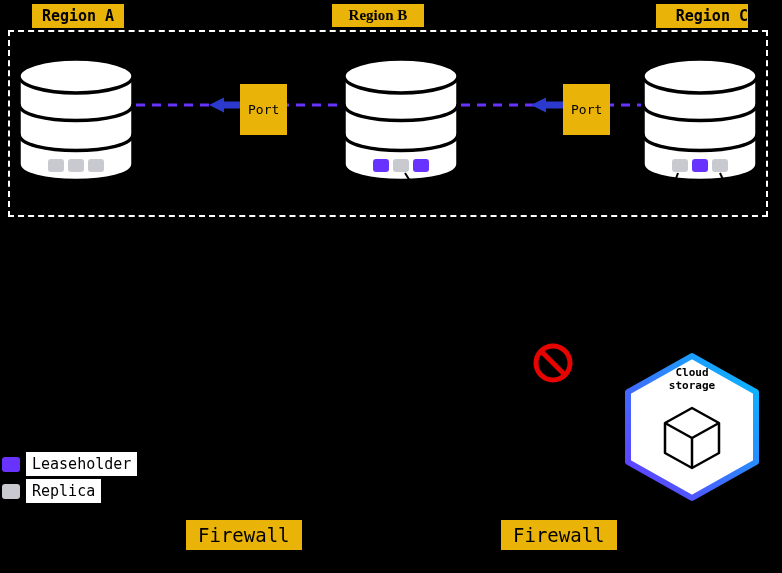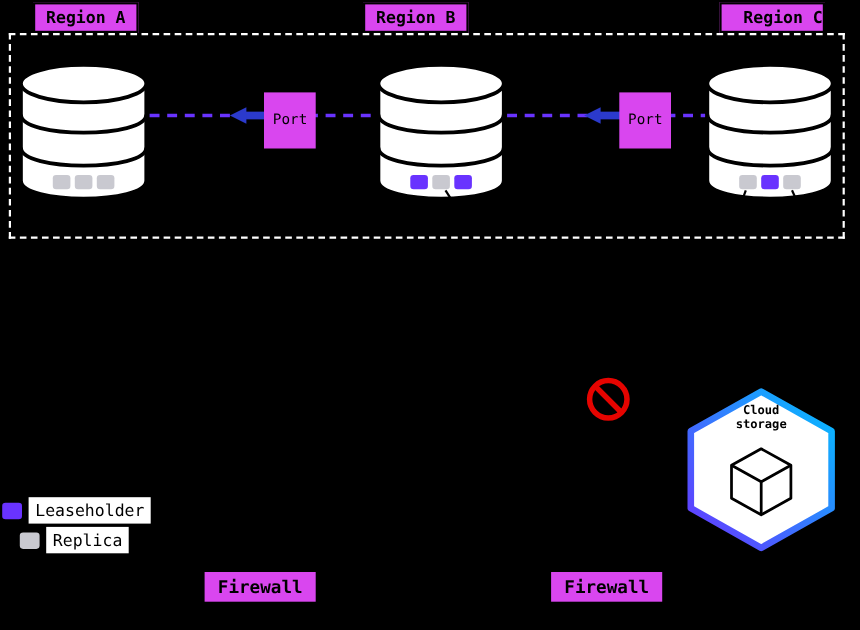--- a/index.html
+++ b/index.html
@@ -8,7 +8,7 @@
     position:relative; width:782px; height:573px; background:#000;
     font-family:"DejaVu Sans Mono","Liberation Mono",monospace; overflow:hidden;
   }
-  .label-box { position:absolute; background:#d946ef; color:#000; text-align:center; white-space:nowrap; }
+  .label-box { position:absolute; background:#eab308; color:#000; text-align:center; white-space:nowrap; }
   .region-label { width:96px; padding:3px 0; font-weight:bold; font-size:15px; border:2px solid #000; }
   .cluster-box { position:absolute; left:8px; top:30px; width:760px; height:187px; border:2px dashed #fff; }
   .port-label { font-size:13px; padding:18px 8px; }

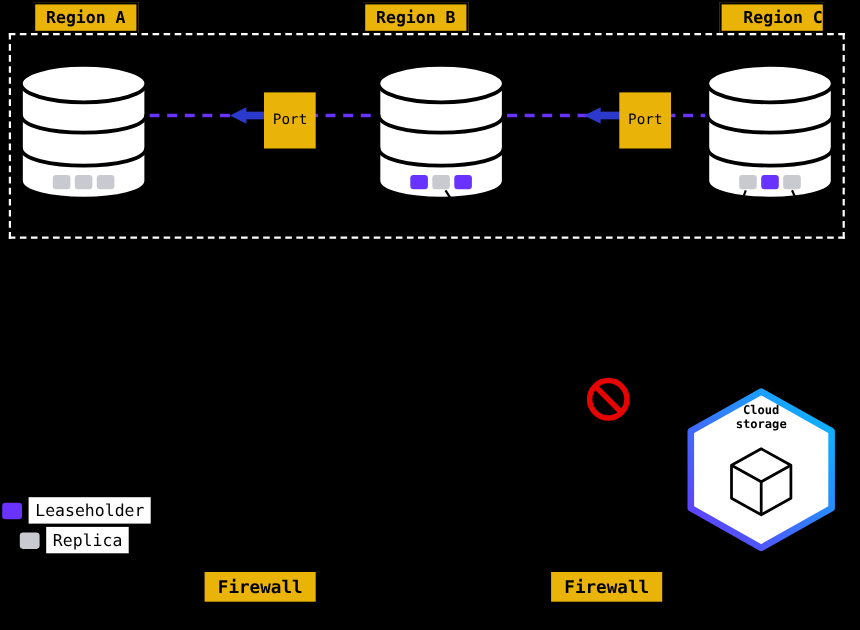--- a/index.html
+++ b/index.html
@@ -28,7 +28,7 @@
 <div class="canvas">
 
   <div class="label-box region-label" style="left:30px; top:2px;">Region A</div>
-  <div class="label-box region-label" style="left:330px; top:2px;">Region B</div>
+  <div class="label-box region-label" style="left:330px; top:2px;font-family:Liberation Serif, serif;">Region B</div>
   <div class="label-box region-label" style="left:654px; top:2px;text-align:right;">Region C</div>
 
   <div class="cluster-box"></div>

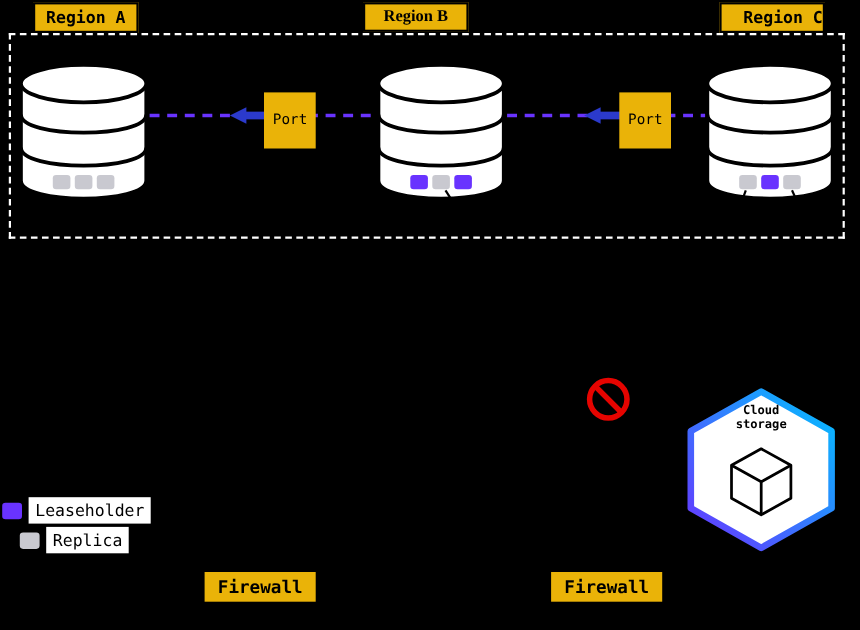--- a/index.html
+++ b/index.html
@@ -111,7 +111,7 @@
     <span class="swatch" style="background: rgb(105, 51, 255);"></span>
     <span class="legend-label">Leaseholder</span>
   </div>
-  <div class="legend-row" style="left:18px; top:479px;">
+  <div class="legend-row" style="left:2px; top:479px;">
     <span class="swatch" style="background: rgb(201, 201, 208);"></span>
     <span class="legend-label">Replica</span>
   </div>

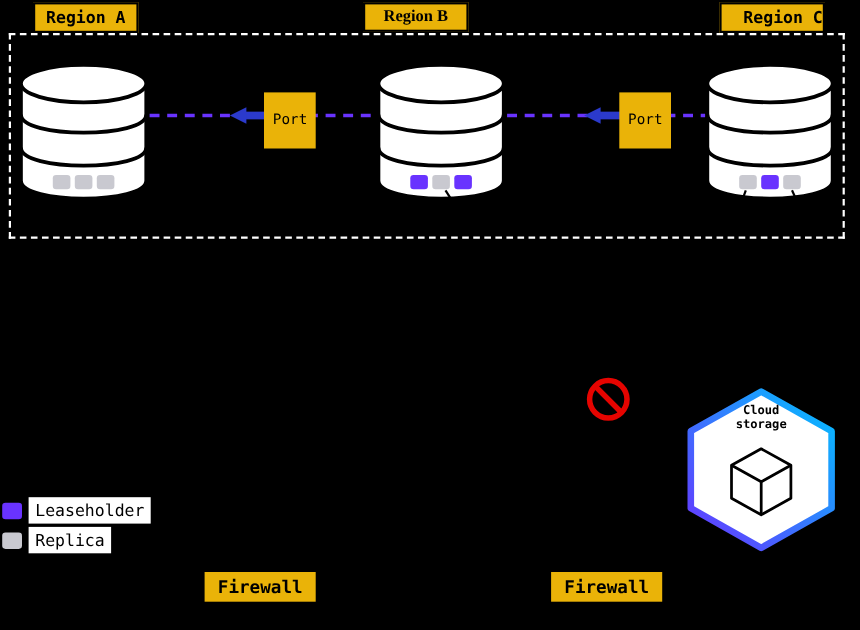--- a/index.html
+++ b/index.html
@@ -12,7 +12,7 @@
   .region-label { width:96px; padding:3px 0; font-weight:bold; font-size:15px; border:2px solid #000; }
   .cluster-box { position:absolute; left:8px; top:30px; width:760px; height:187px; border:2px dashed #fff; }
   .port-label { font-size:13px; padding:18px 8px; }
-  .firewall-label { font-size:16px; padding:4px 12px;font-weight:bold; }
+  .firewall-label { font-size:19px; padding:4px 12px; }
   .legend-row { position:absolute; display:flex; align-items:center; }
   .swatch { width:18px; height:15px; border-radius:3px; display:inline-block; flex:0 0 auto; }
   .legend-label { background:#fff; color:#000; font-size:15px; padding:3px 6px; margin-left:6px; }

